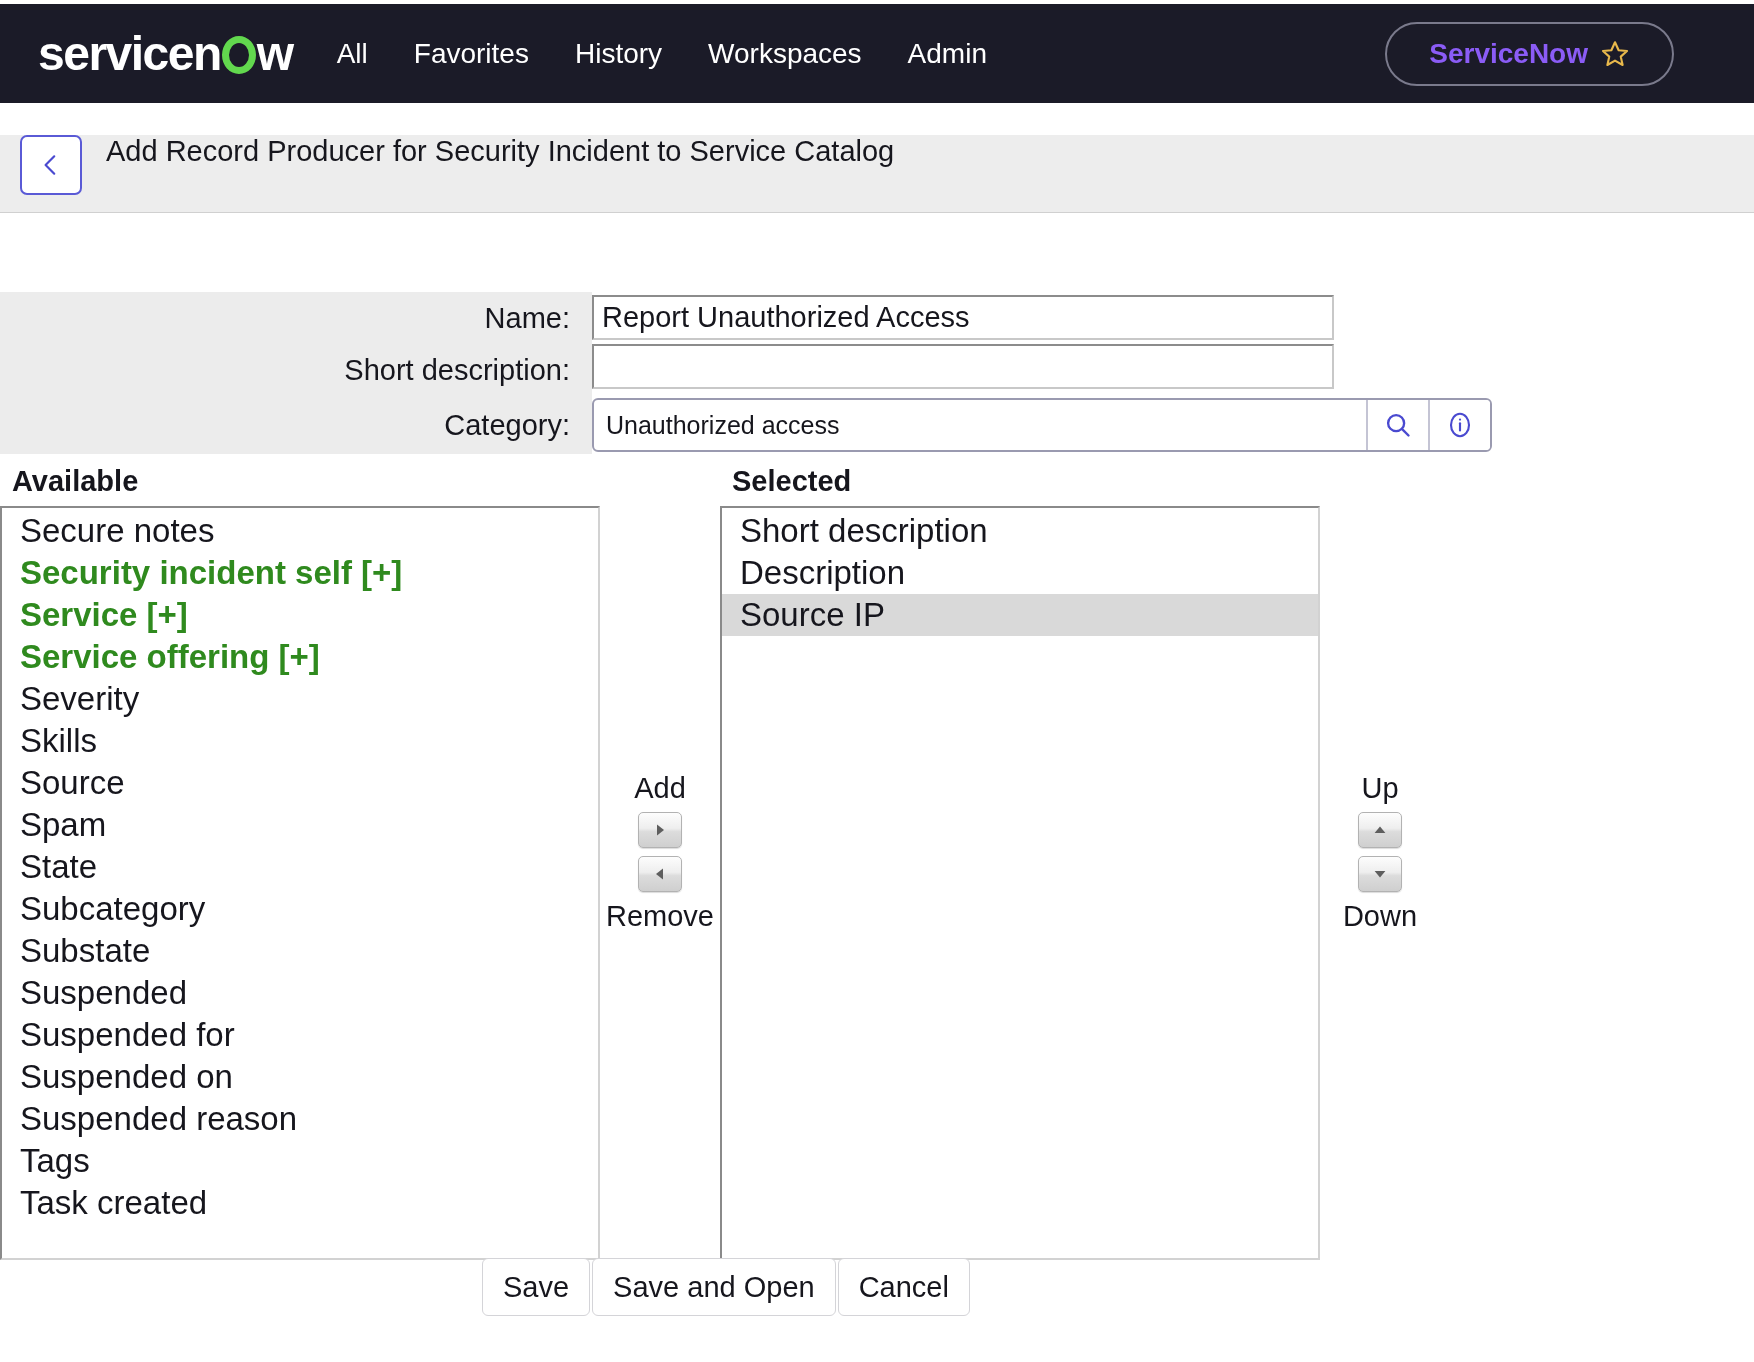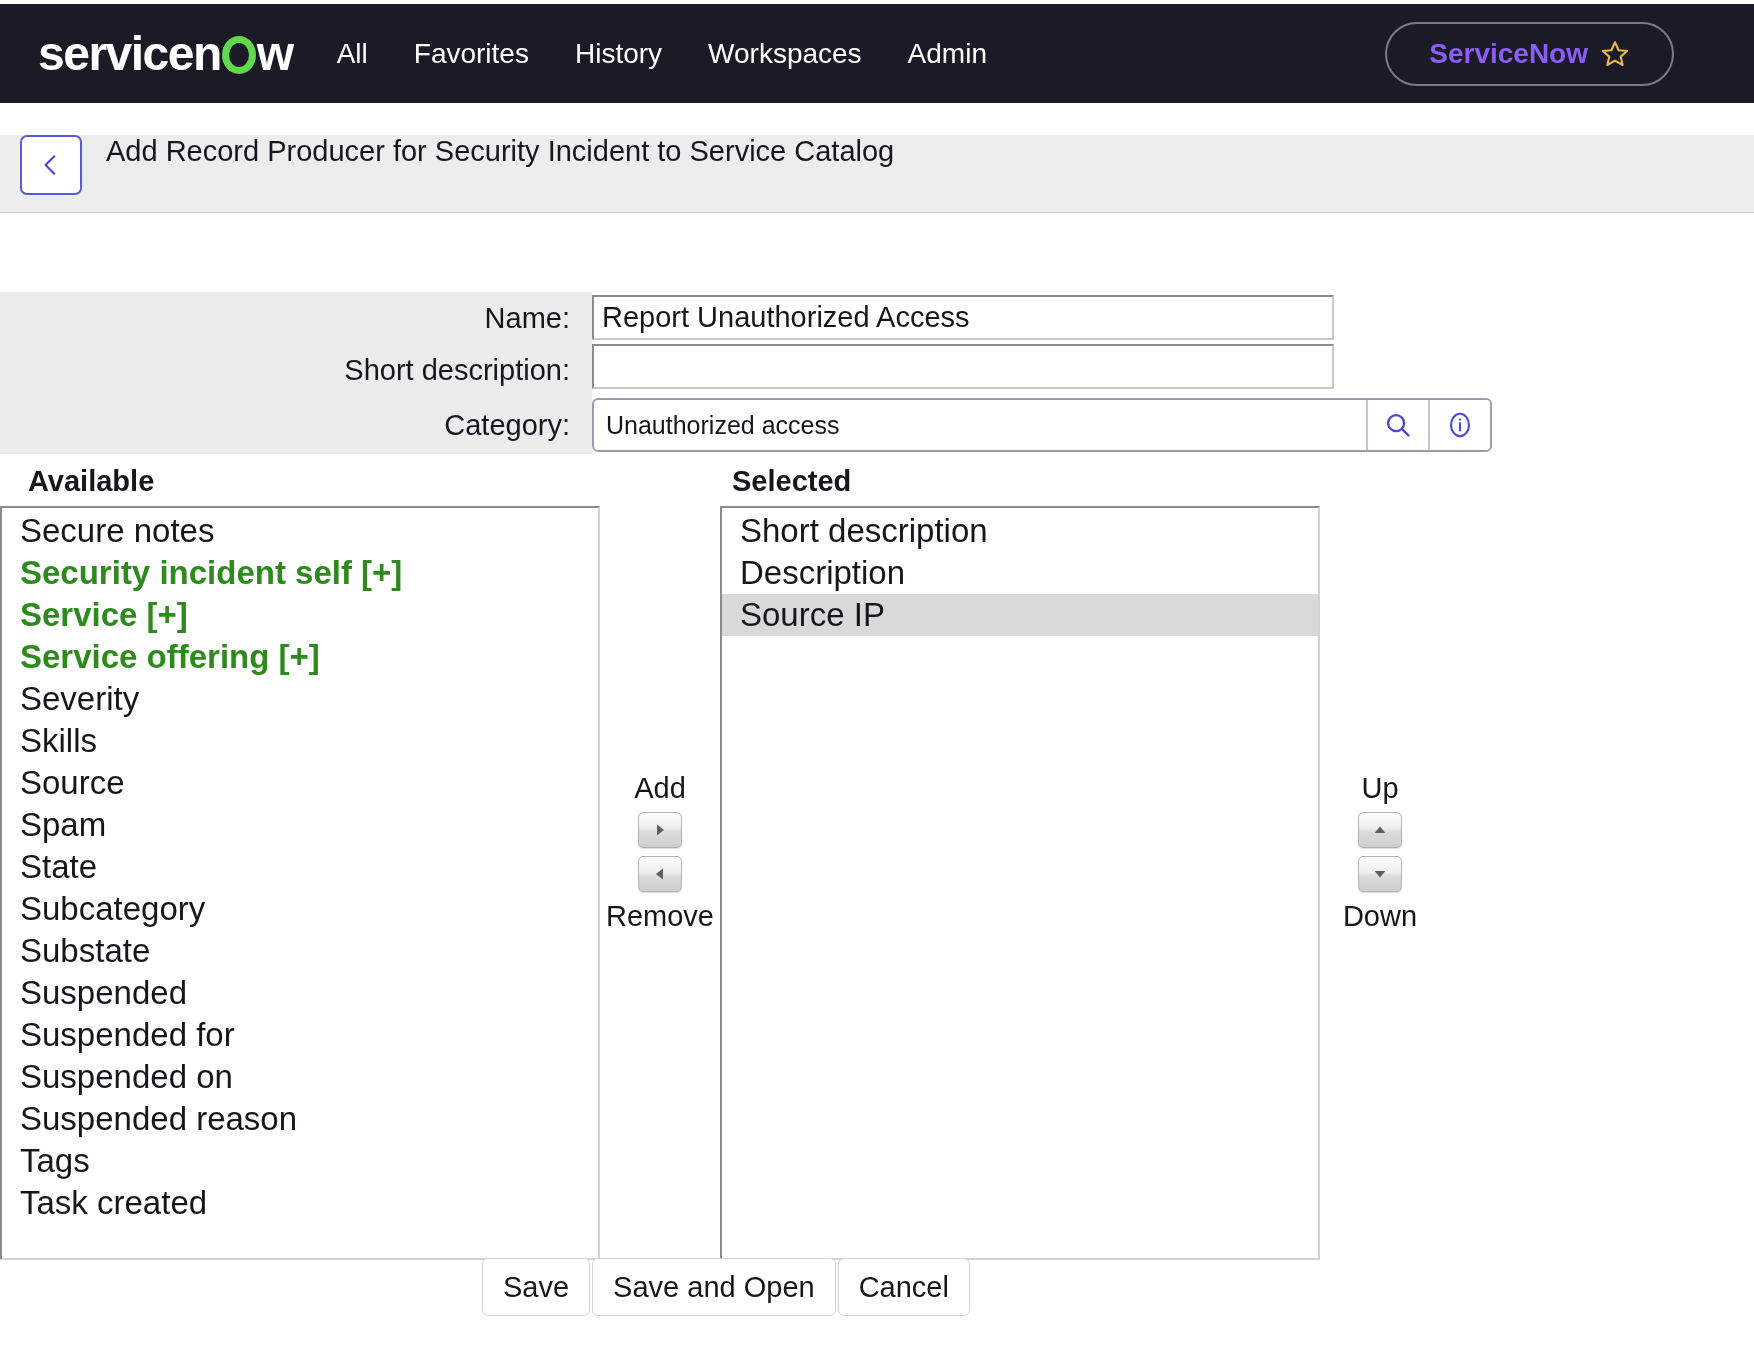--- a/index.html
+++ b/index.html
@@ -198,7 +198,7 @@
     height: 42px;
     align-items: center;
   }
-  .bh-avail { width: 600px; padding-left: 28px; }
+  .bh-avail { width: 600px; padding-left: 12px; }
   .bh-gap   { width: 120px; }
   .bh-sel   { width: 600px; padding-left: 12px; }
 

